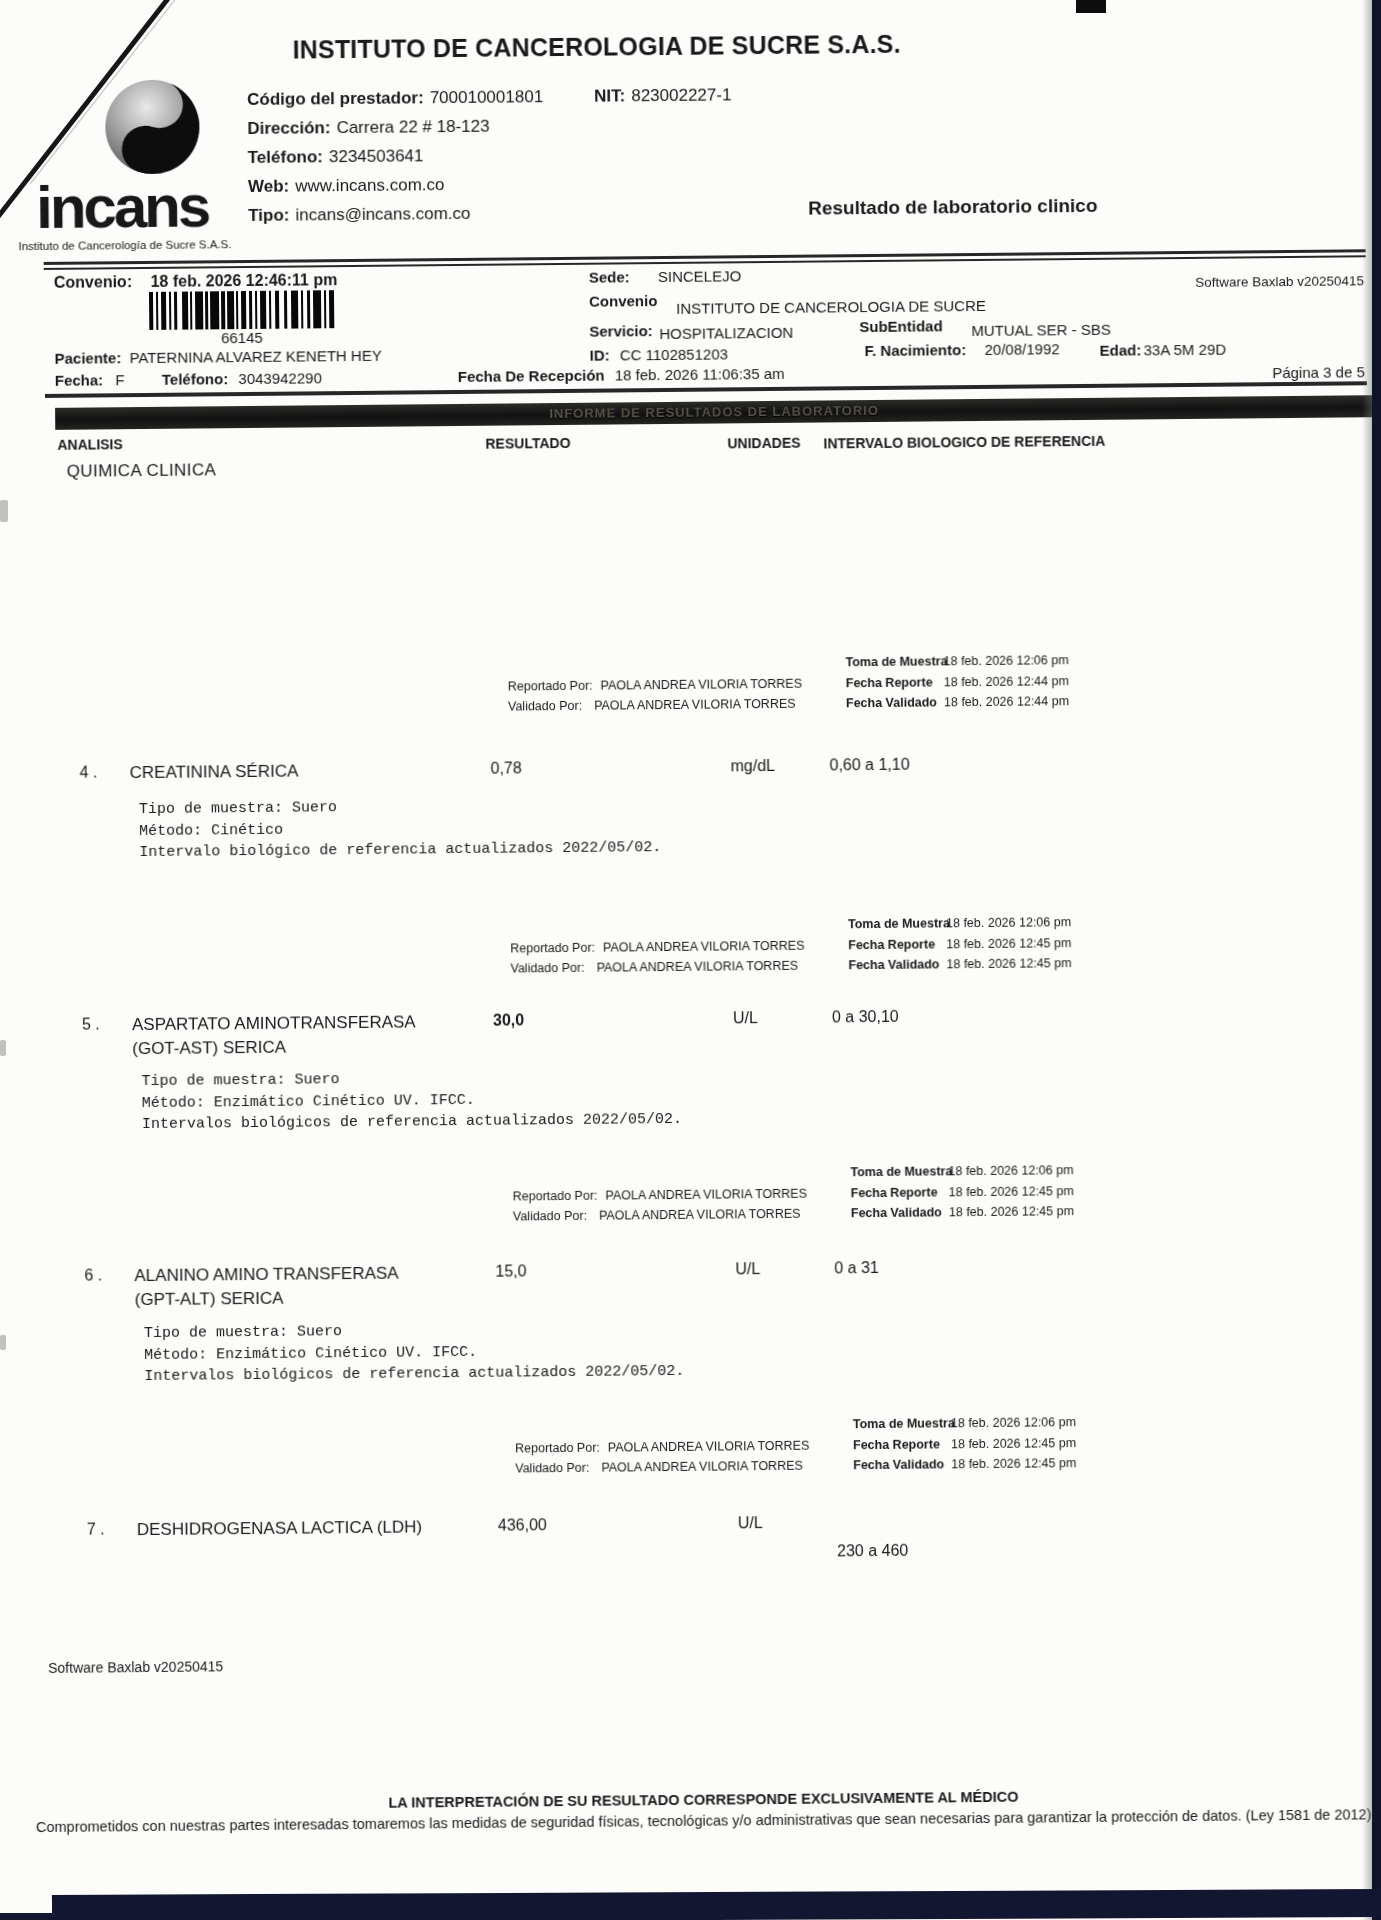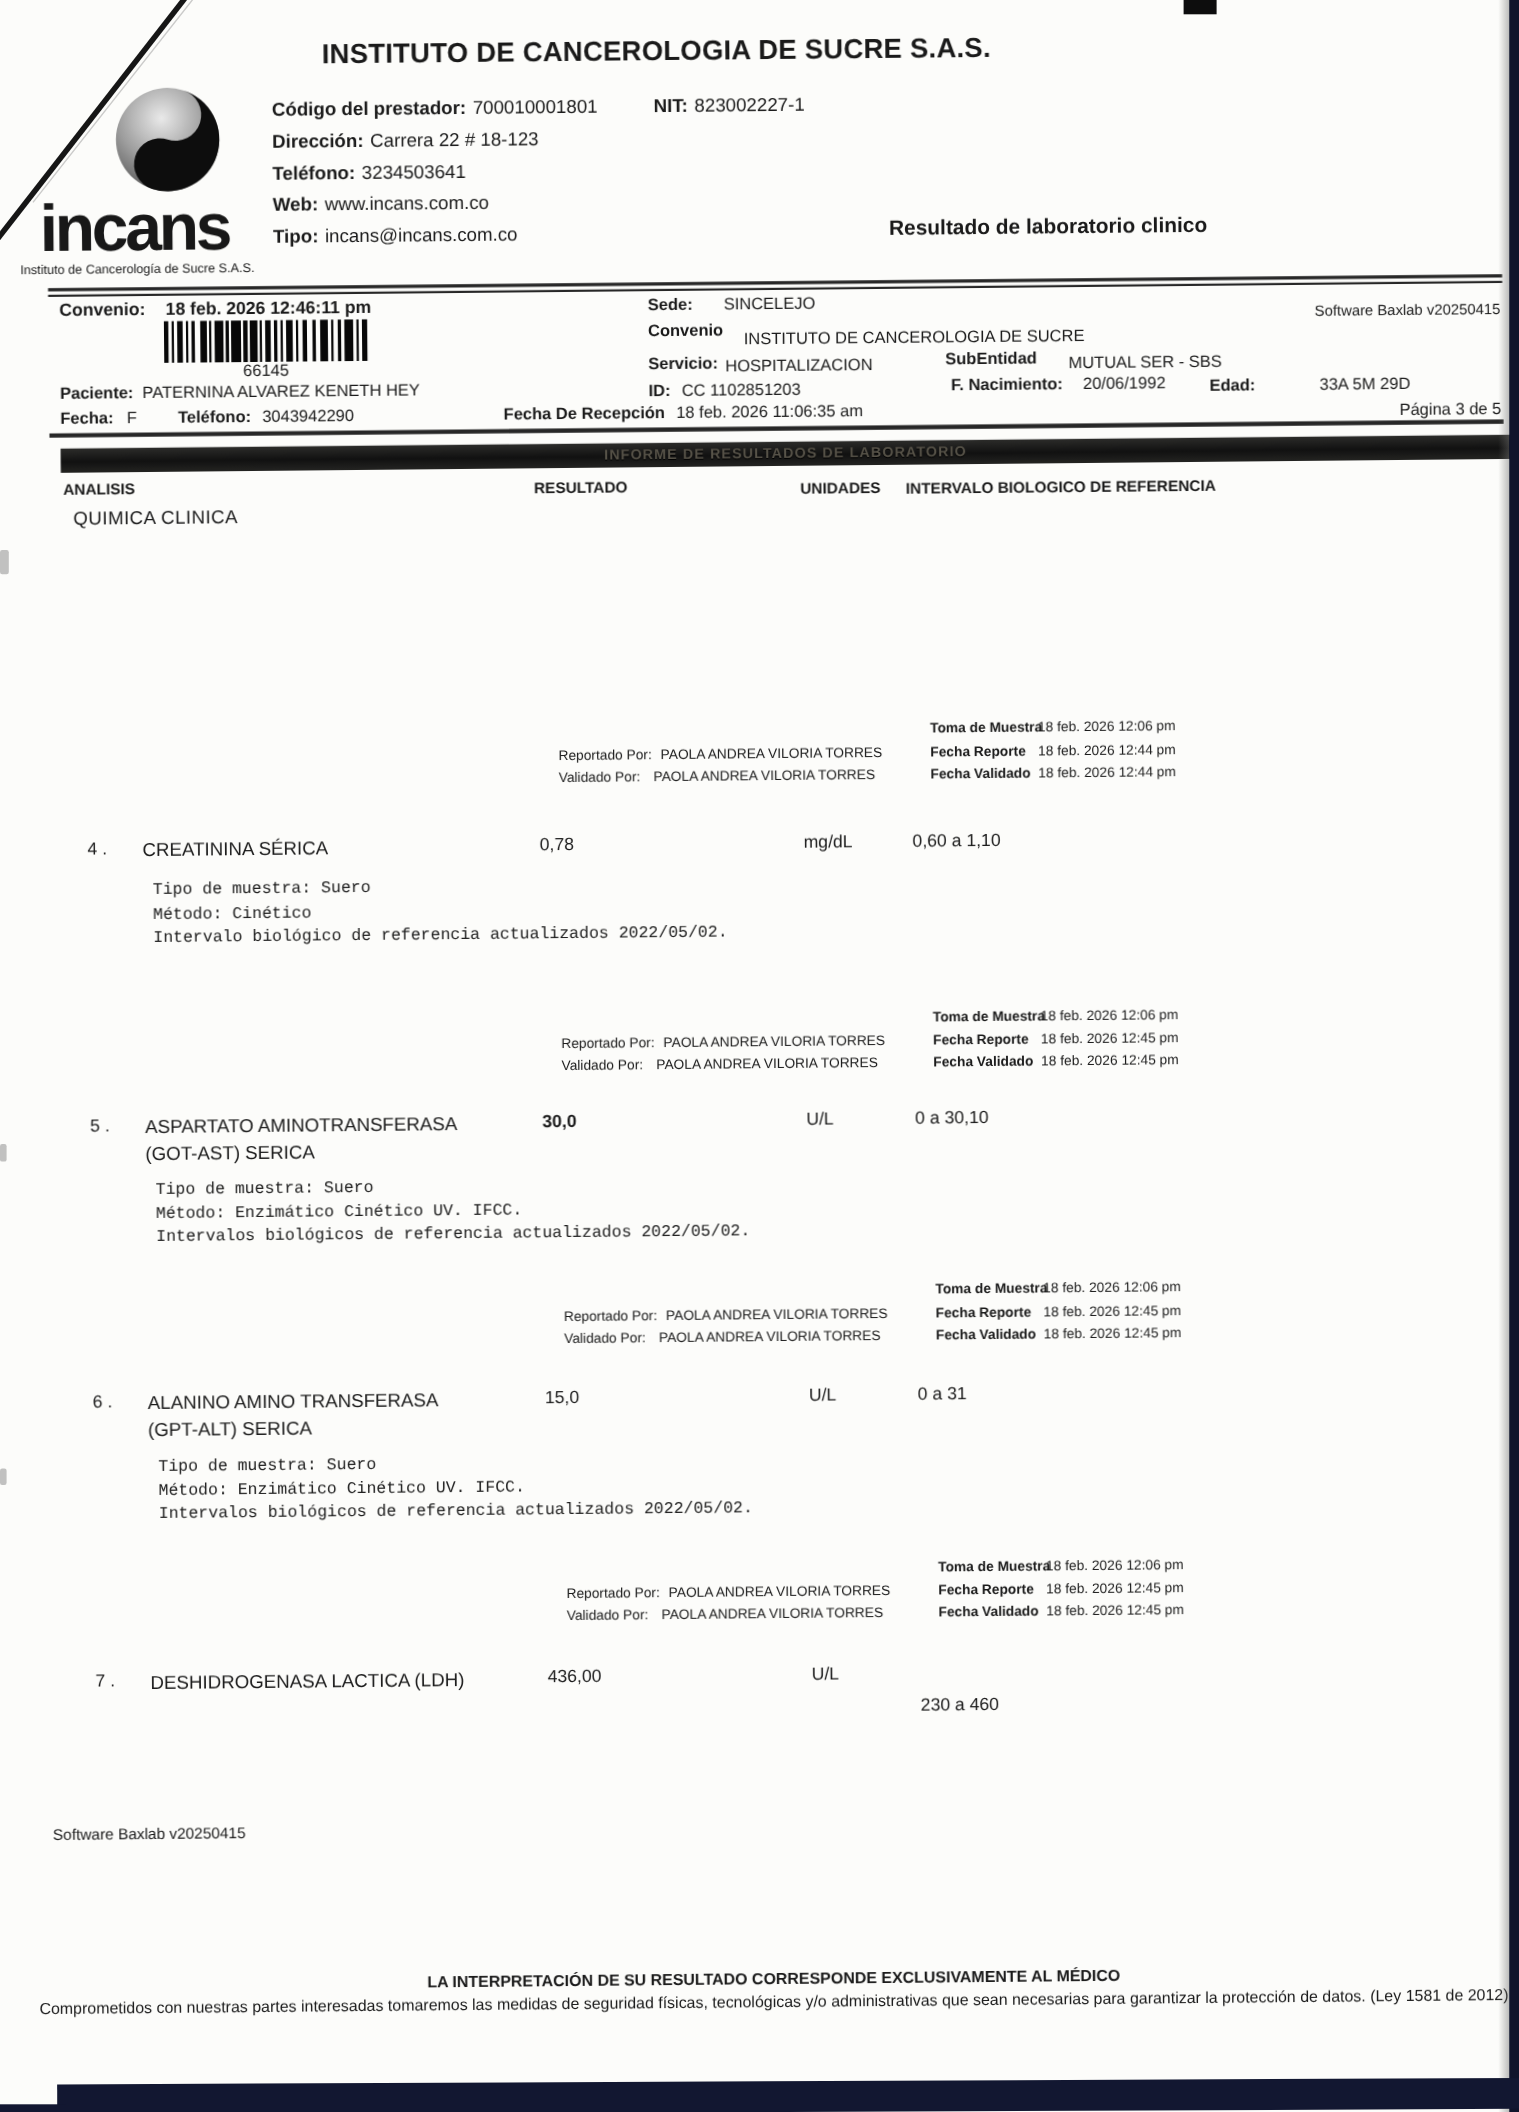--- a/index.html
+++ b/index.html
@@ -184,7 +184,7 @@
       <span style="margin-left:6px;">CC 1102851203</span>
     </div>
     <span class="abs p15 lab" style="left:865px;top:350px;">F. Nacimiento:</span>
-    <span class="abs p15" style="left:985px;top:350px;">20/06/1992</span>
+    <span class="abs p15" style="left:985px;top:350px;">20/08/1992</span>
     <span class="abs p15 lab" style="left:1100px;top:352px;">Edad:</span>
     <span class="abs p15" style="left:1200px;top:352px;">33A 5M 29D</span>
 

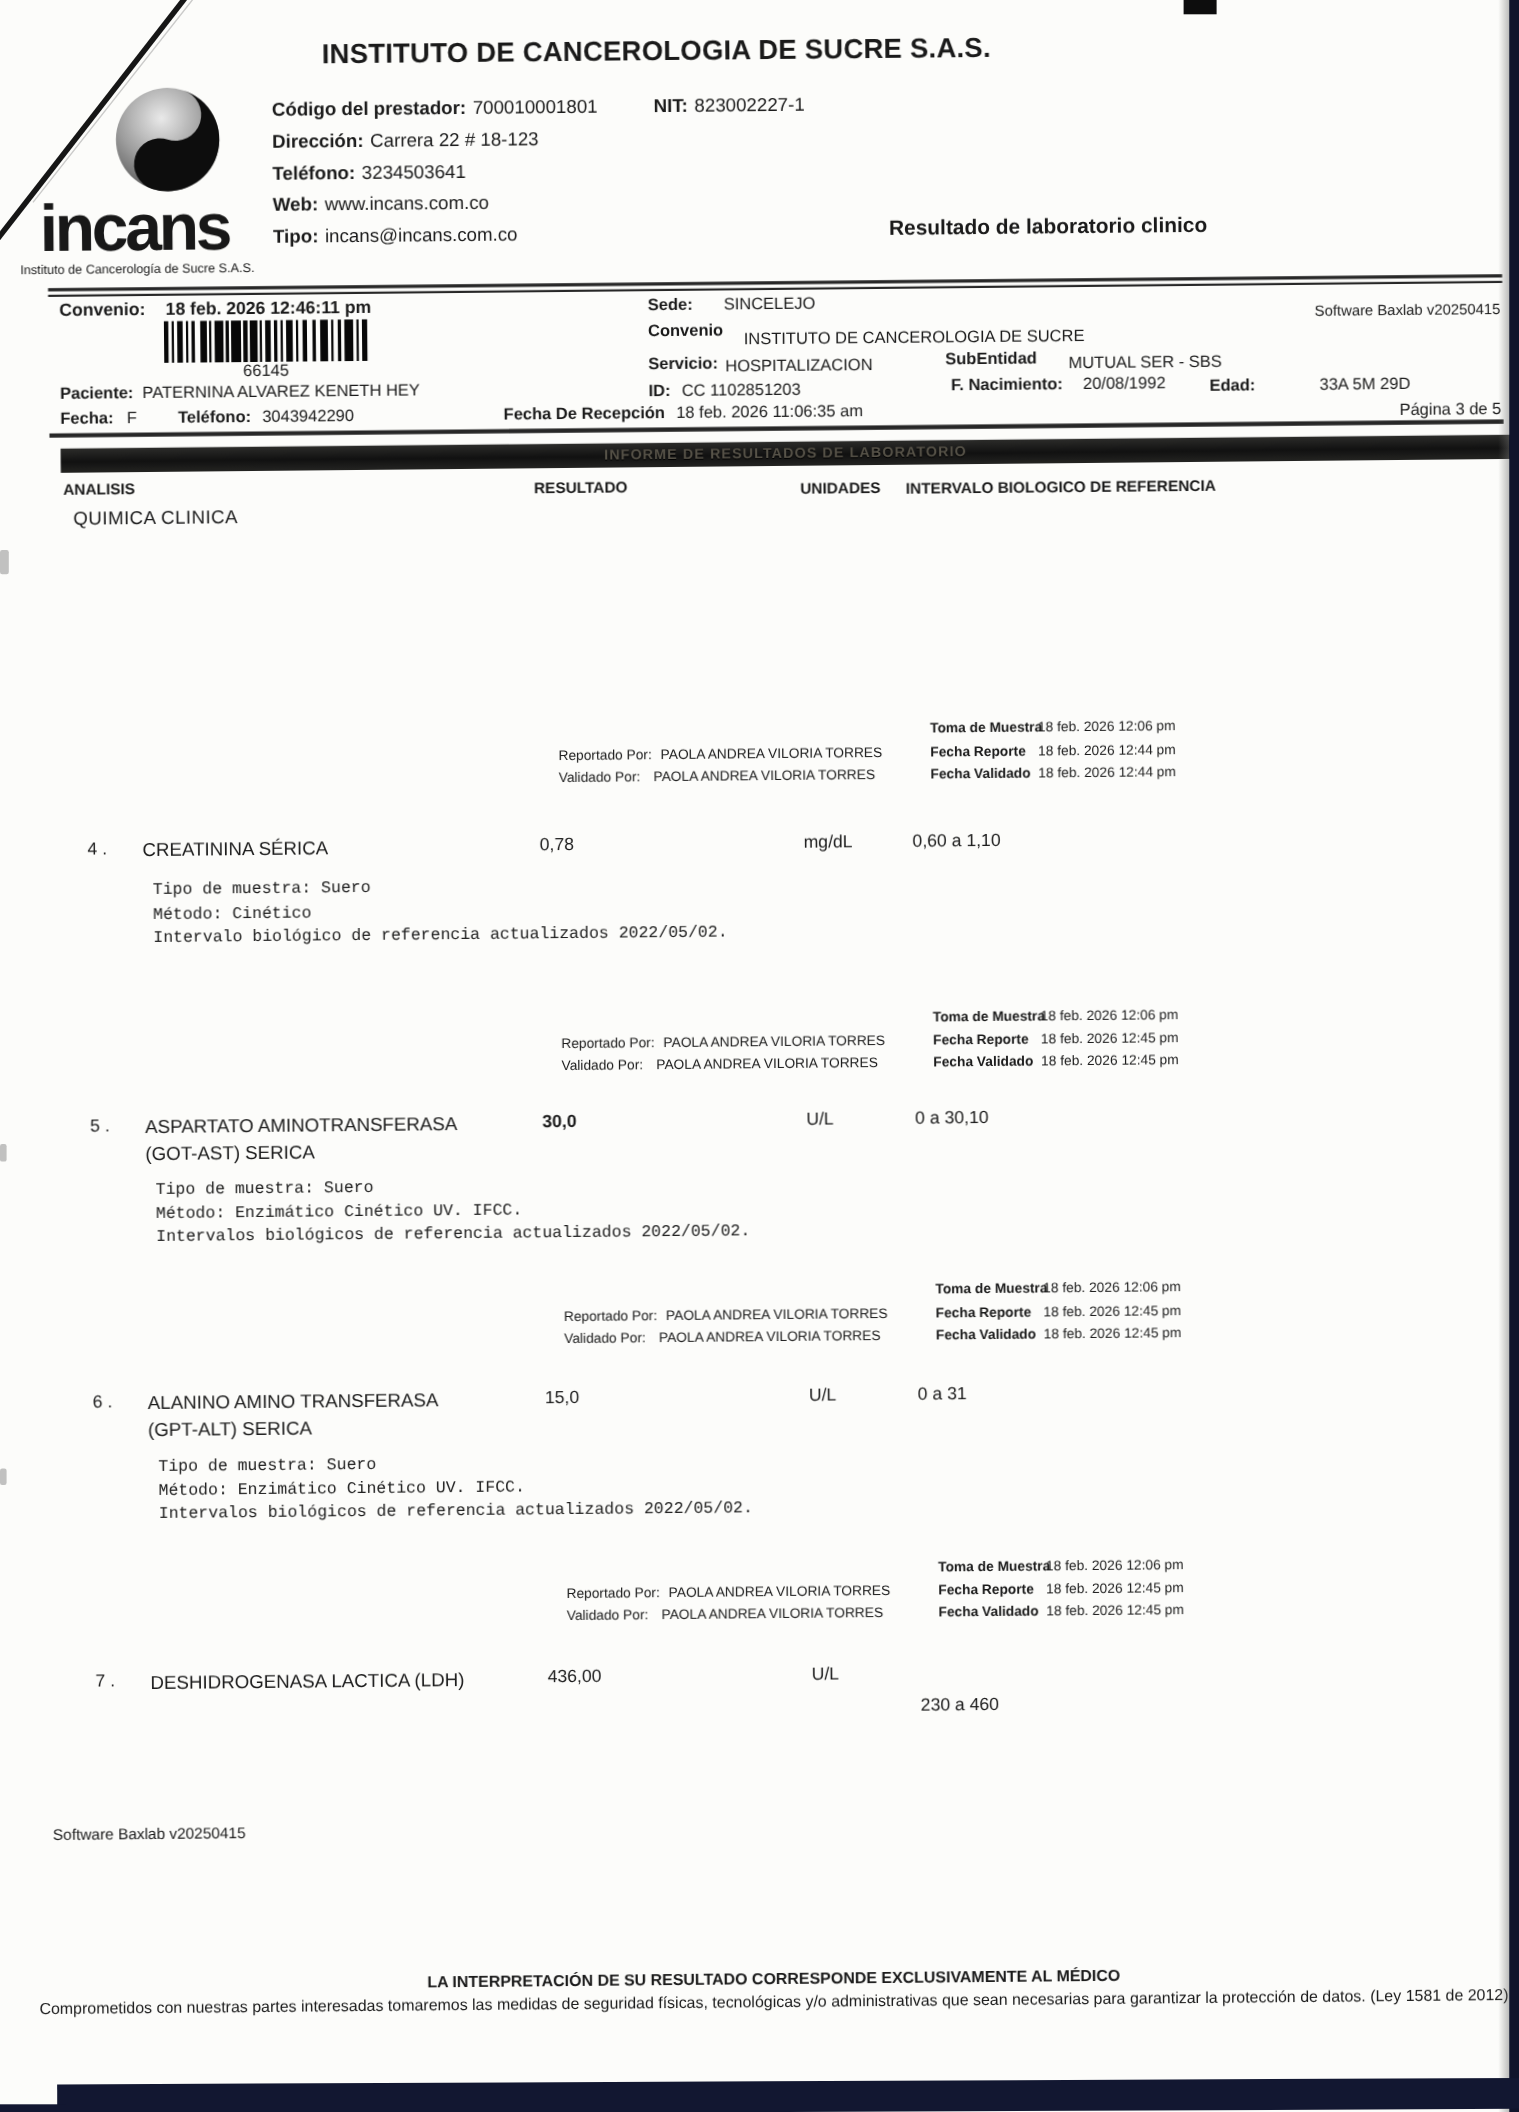--- a/index.html
+++ b/index.html
@@ -186,7 +186,7 @@
     <span class="abs p15 lab" style="left:865px;top:350px;">F. Nacimiento:</span>
     <span class="abs p15" style="left:985px;top:350px;">20/08/1992</span>
     <span class="abs p15 lab" style="left:1100px;top:352px;">Edad:</span>
-    <span class="abs p15" style="left:1200px;top:352px;">33A 5M 29D</span>
+    <span class="abs p15" style="left:1144px;top:352px;">33A 5M 29D</span>
 
     <div class="abs p15" style="left:1060px;top:376px;width:305px;text-align:right;">Página 3 de 5</div>
 

